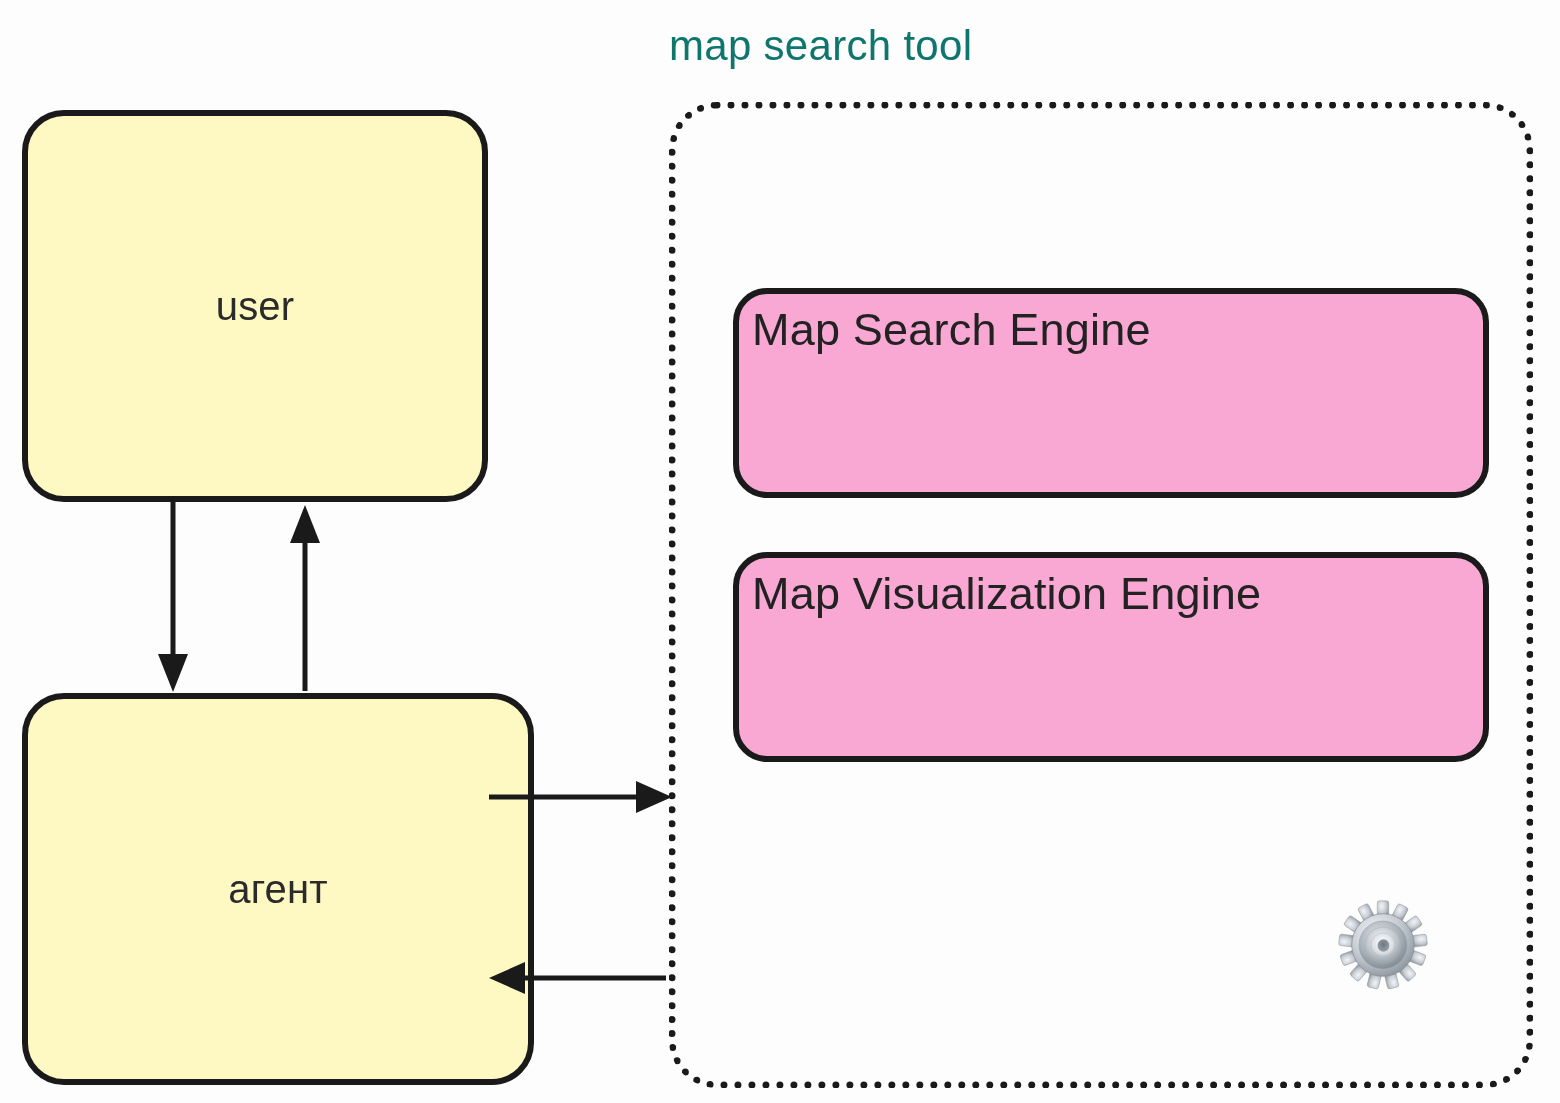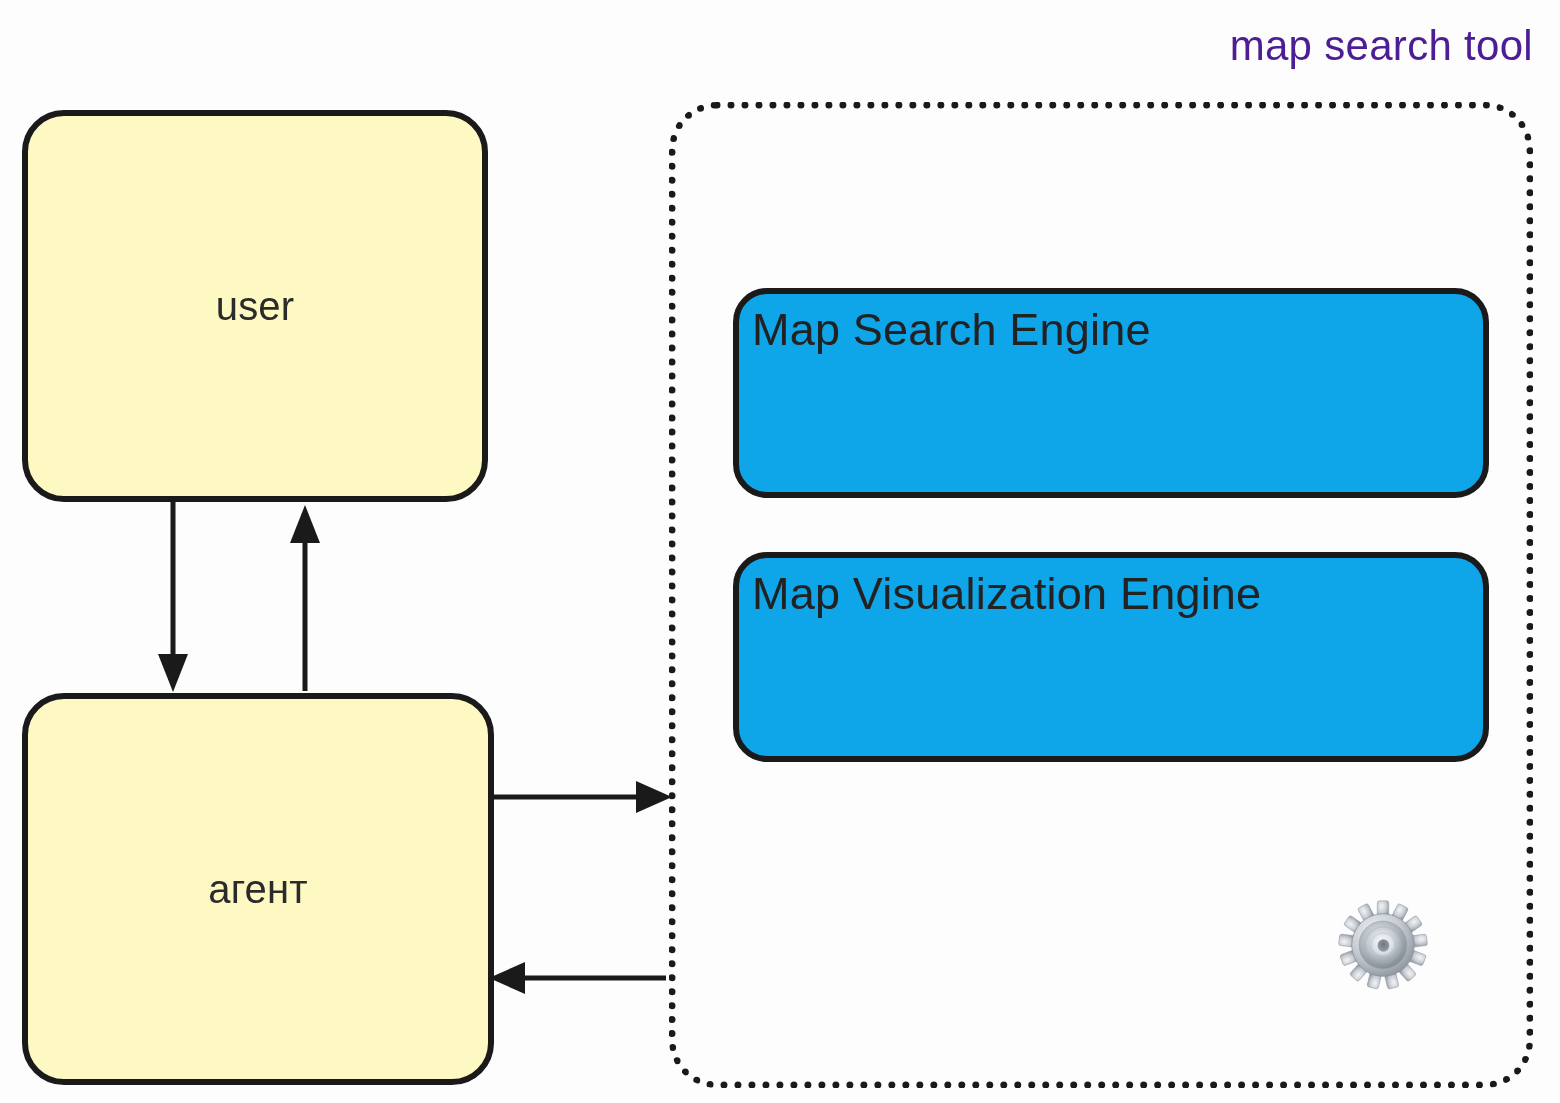--- a/index.html
+++ b/index.html
@@ -62,10 +62,10 @@
     left: 669px;
     top: 22px;
     width: 864px;
-    text-align: right;
+    text-align: left;
     font-size: 42px;
     font-weight: 500;
-    color: #4c1d95;
+    color: #0f766e;
     letter-spacing: 0.3px;
   }
 

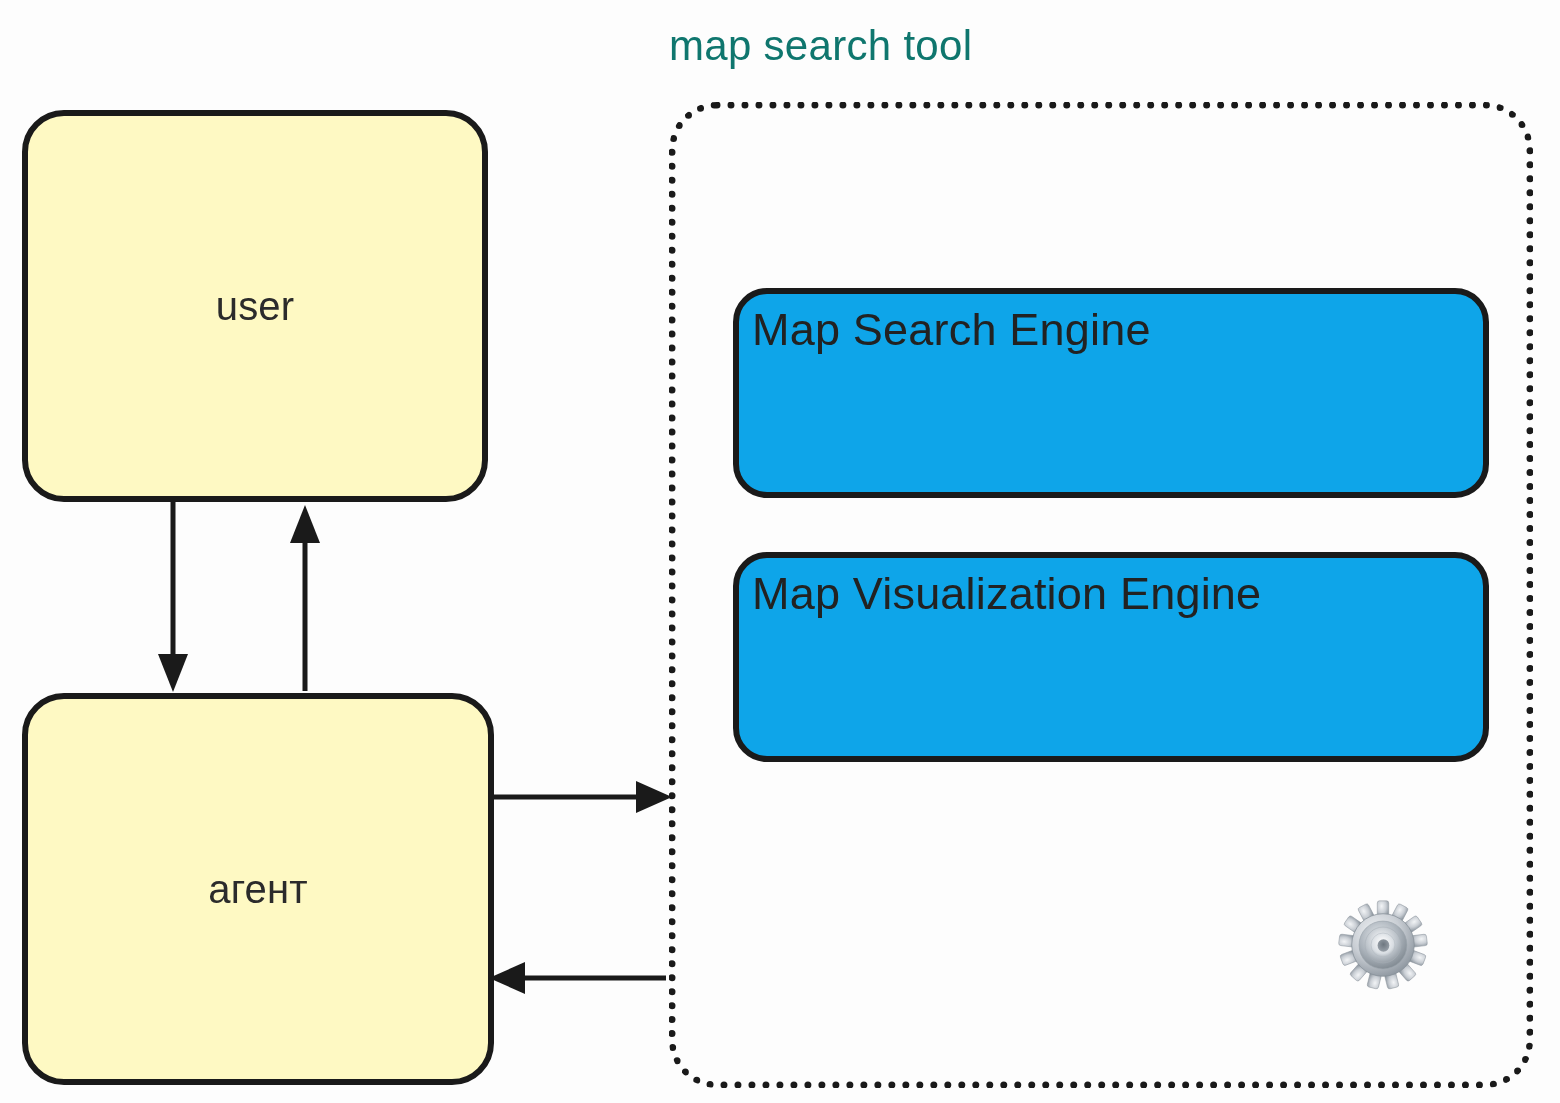--- a/index.html
+++ b/index.html
@@ -73,7 +73,7 @@
   .engine-card {
     position: absolute;
     box-sizing: border-box;
-    background: #0ea5e9;
+    background: #f9a8d4;
     border: 6px solid #1a1a1a;
     border-radius: 34px;
     padding: 12px 0 0 0;

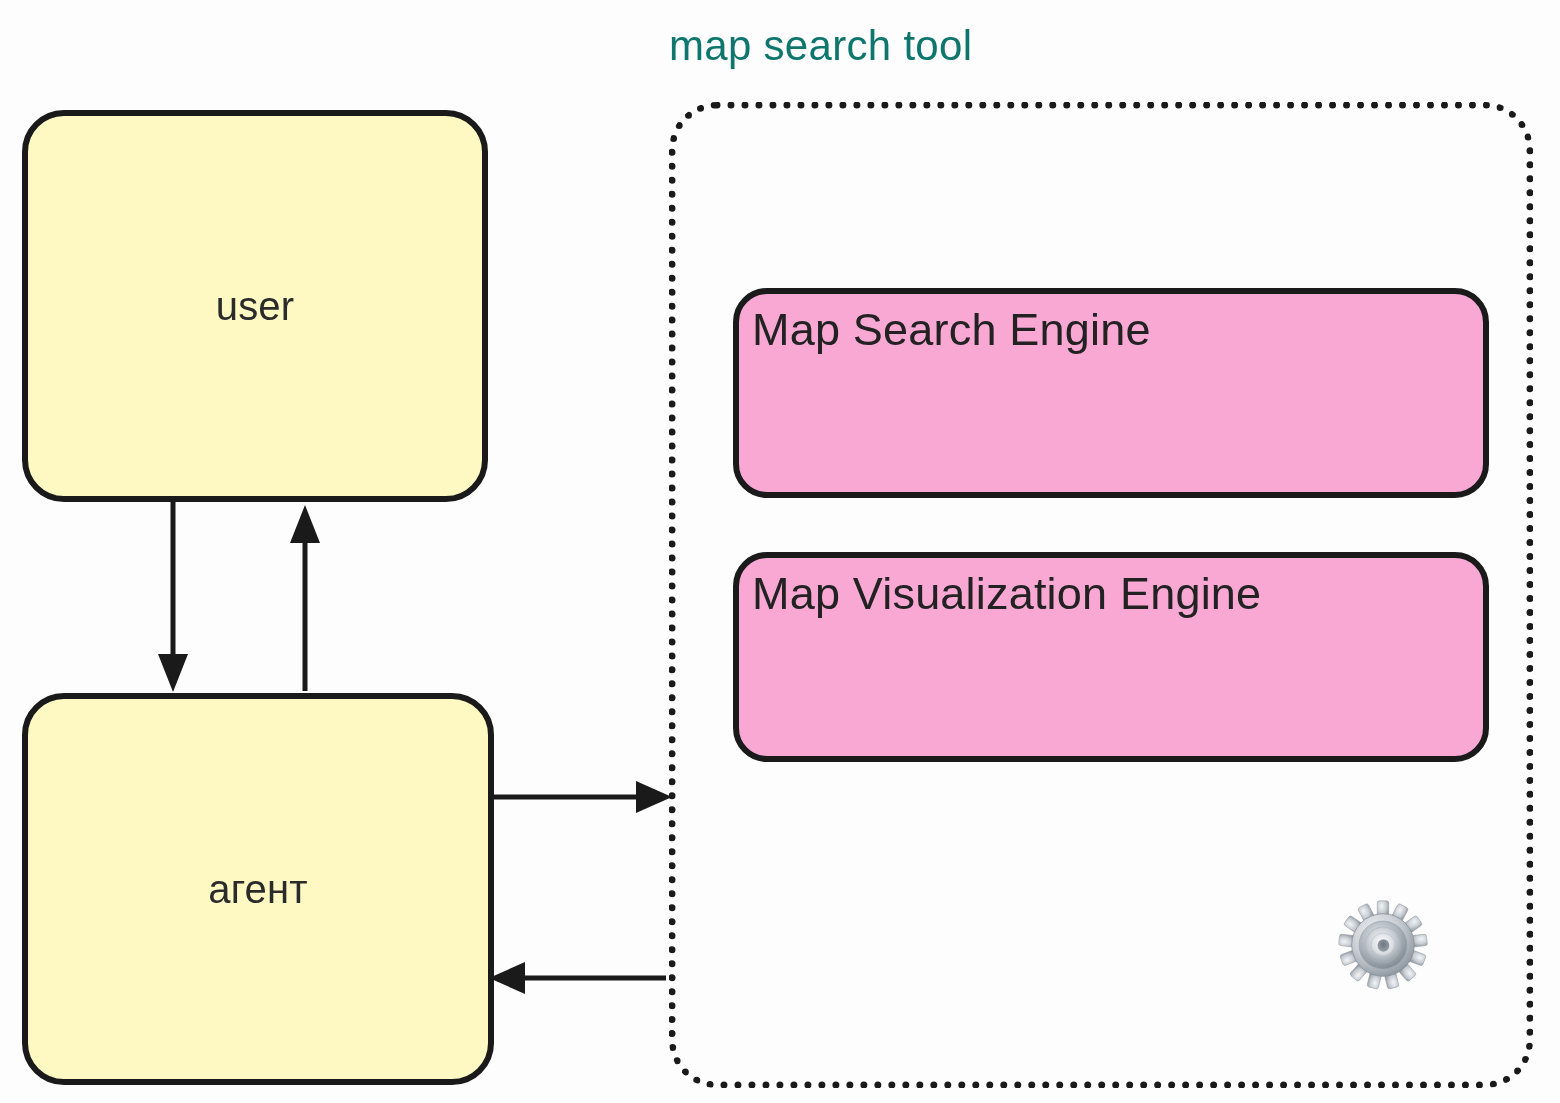--- a/index.html
+++ b/index.html
@@ -43,7 +43,7 @@
 
   
   #user-node   { left: 22px;  top: 110px; width: 466px; height: 392px; }
-  #agent-node  { left: 22px;  top: 693px; width: 472px; height: 392px; }
+  #agent-node  { left: 22px;  top: 693px; width: 512px; height: 392px; }
 
   
   #tool-container {

